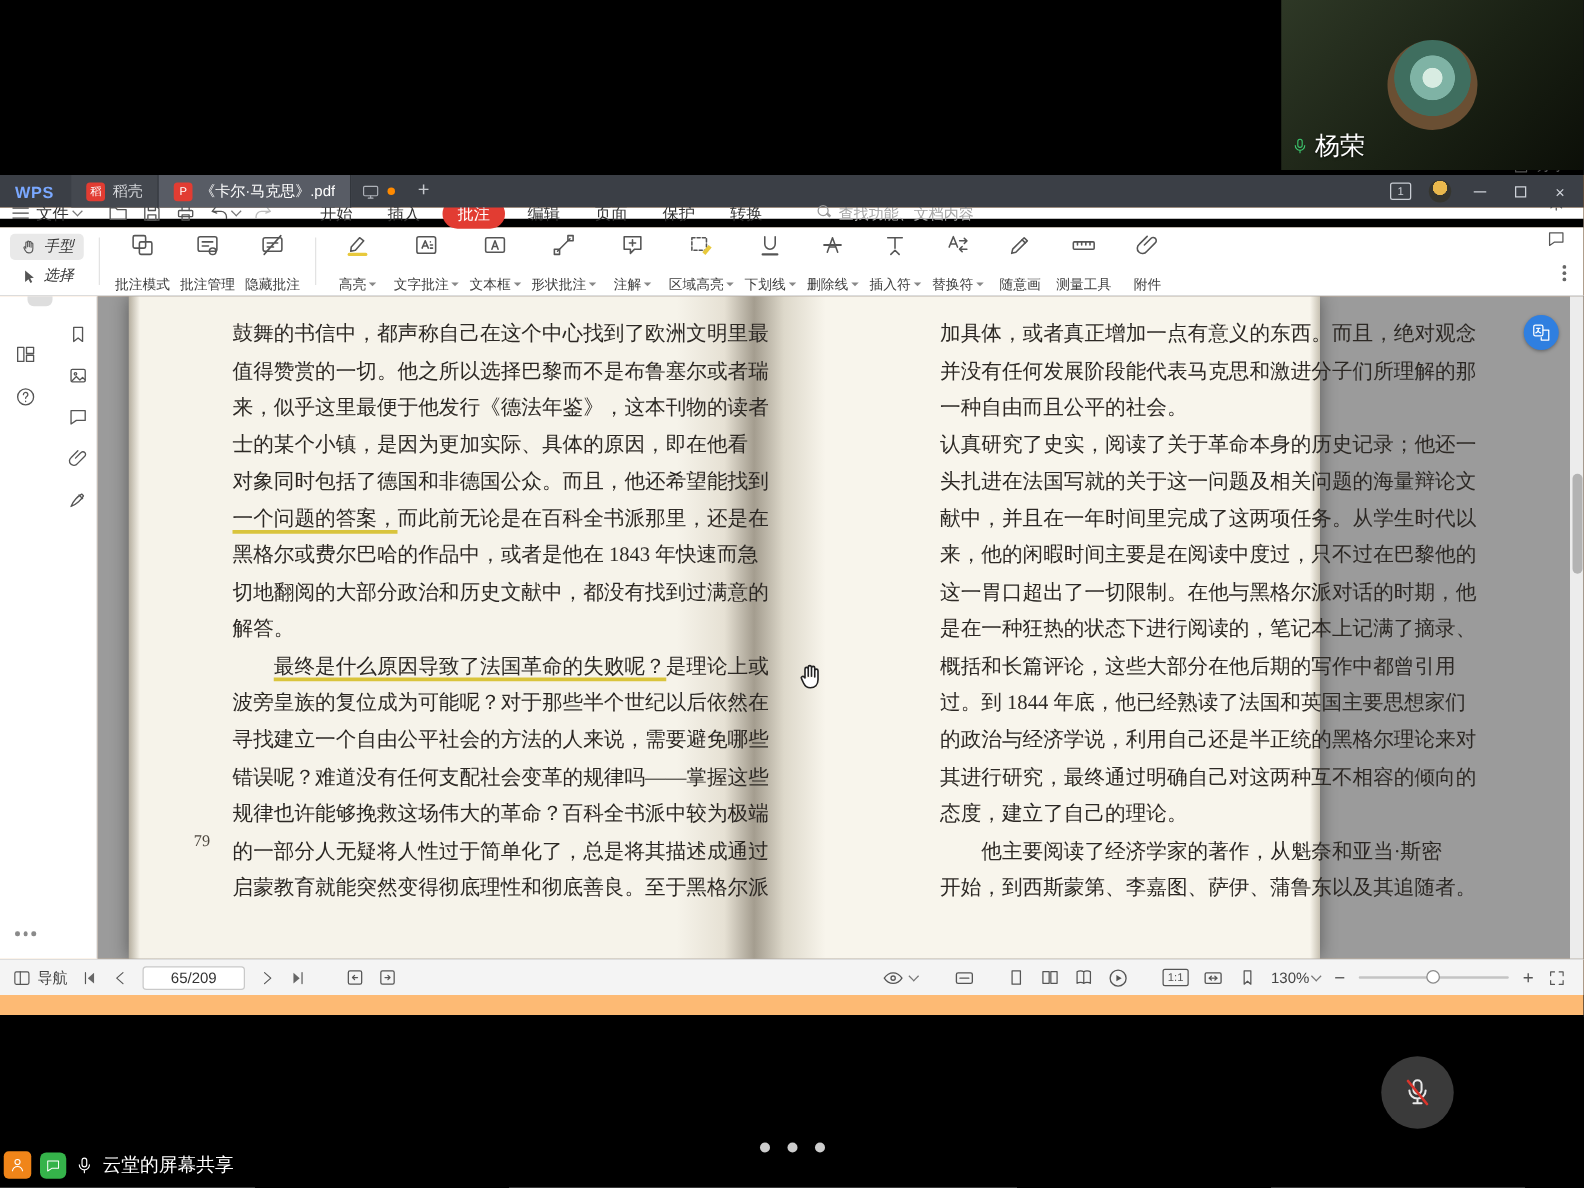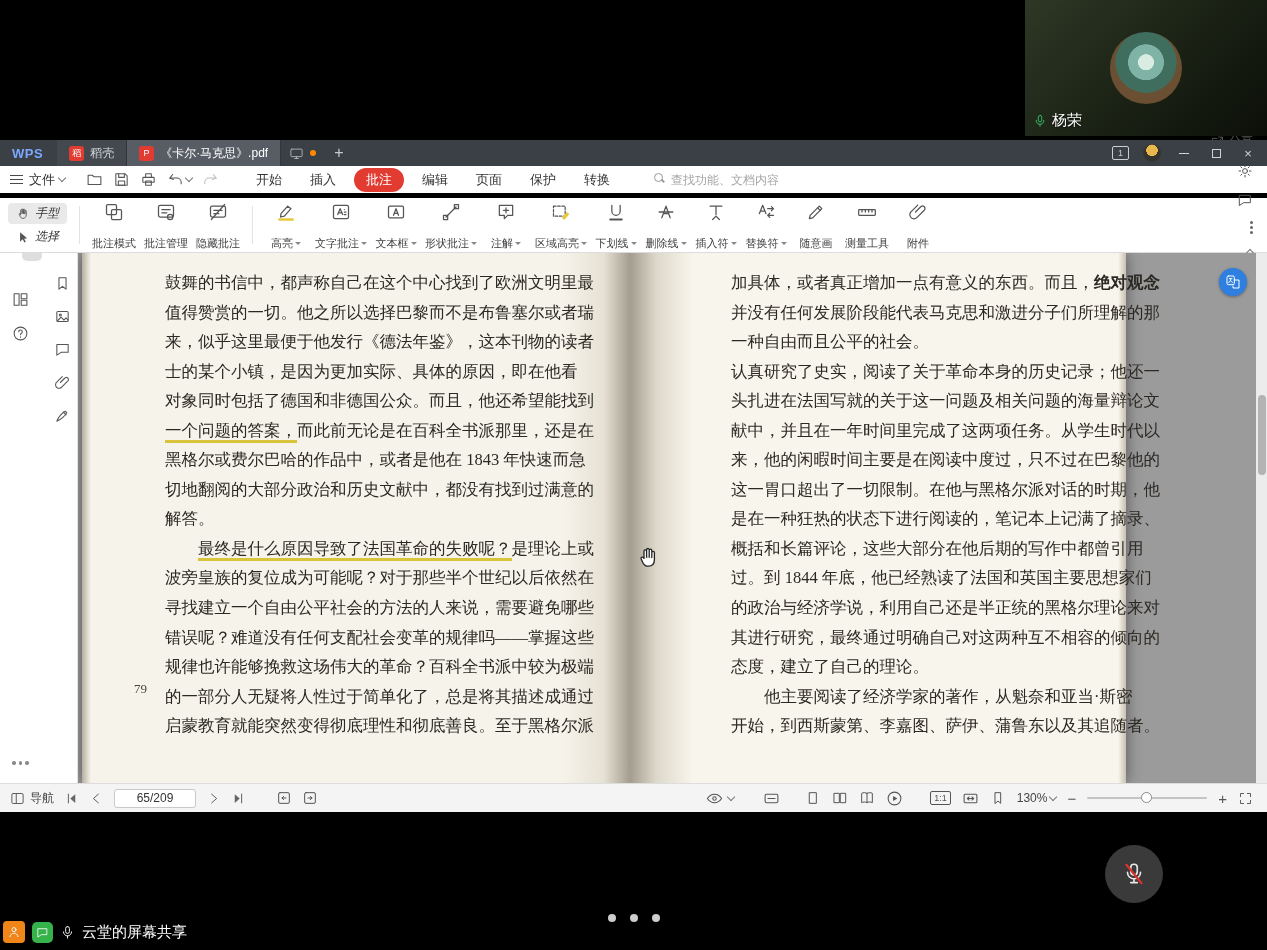--- a/index.html
+++ b/index.html
@@ -12,7 +12,7 @@
   .video-avatar { position:absolute; left:85px; top:32px; width:72px; height:72px; border-radius:50%;
     background:radial-gradient(circle at 50% 42%, #d8ece2 0 14%, #7fb3a5 15% 32%, #3f6e5f 33% 55%, #6a4f33 56% 76%, #241b12 77% 100%); }
   .video-nameplate { position:absolute; left:8px; bottom:6px; display:flex; align-items:center; gap:5px; }
-  .video-nameplate span { color:#fff; font-size:15px; text-shadow:0 1px 2px rgba(0,0,0,.8); }
+  .video-nameplate span { color:#fff; font-size:20px; text-shadow:0 1px 2px rgba(0,0,0,.8); }
 
   
   .wps { position:absolute; left:0; top:140px; width:1267px; height:672px; background:#fdba74; }

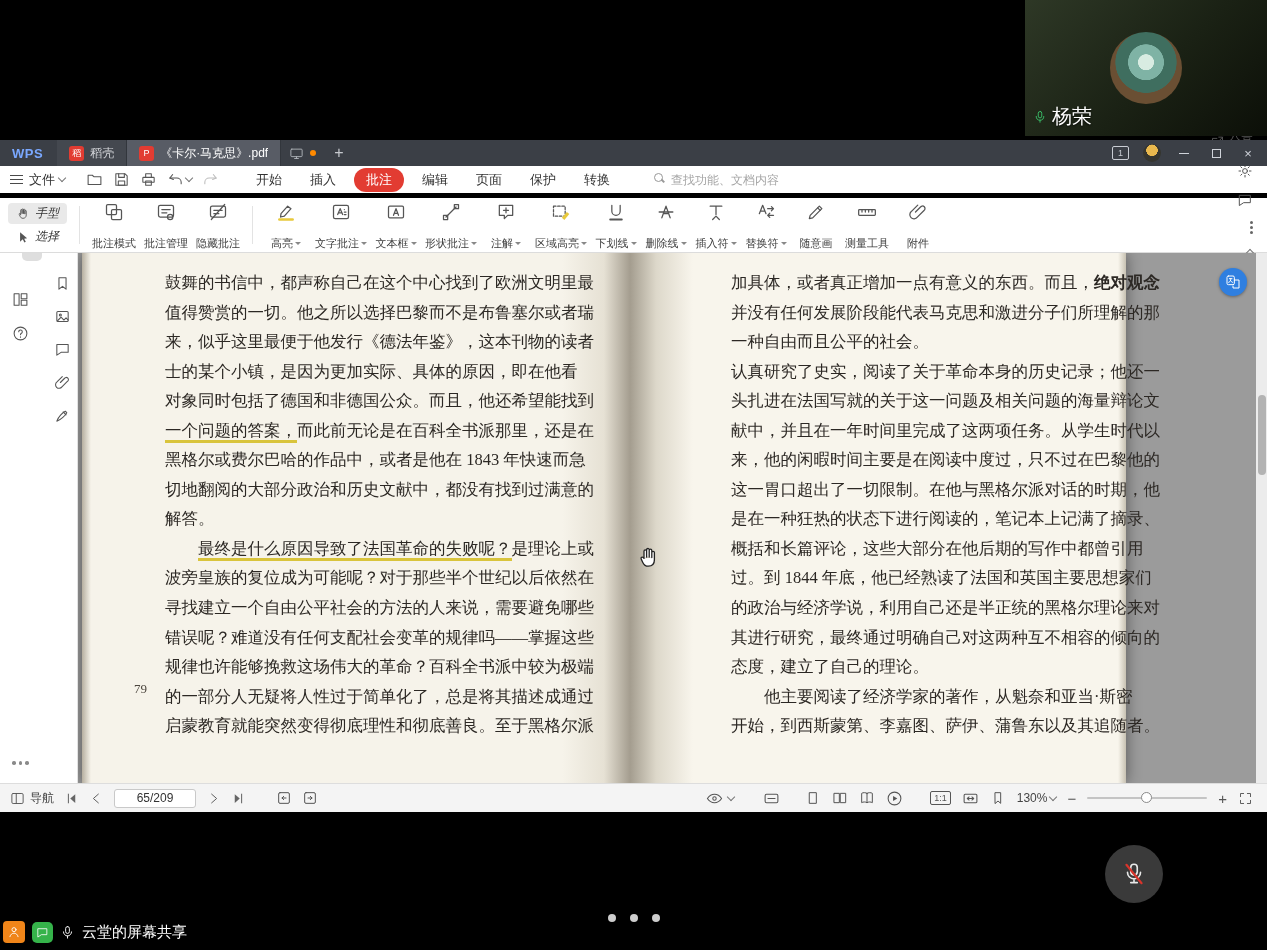--- a/index.html
+++ b/index.html
@@ -36,7 +36,7 @@
   .ic-max { width:9px; height:9px; border:1.2px solid #cfd3da; }
 
   
-  .menubar { height:32px; background:#fff; border-bottom:5px solid #000000; display:flex; align-items:center; padding:0 10px; }
+  .menubar { height:16px; background:#fff; border-bottom:7px solid #000000; display:flex; align-items:center; padding:0 10px; }
   .hamb { display:flex; flex-direction:column; gap:2.5px; margin-right:6px; }
   .hamb i { display:block; width:13px; height:1.6px; background:#4a4a4a; }
   .file-btn { display:flex; align-items:center; gap:4px; font-size:13px; color:#333; margin-right:16px; }

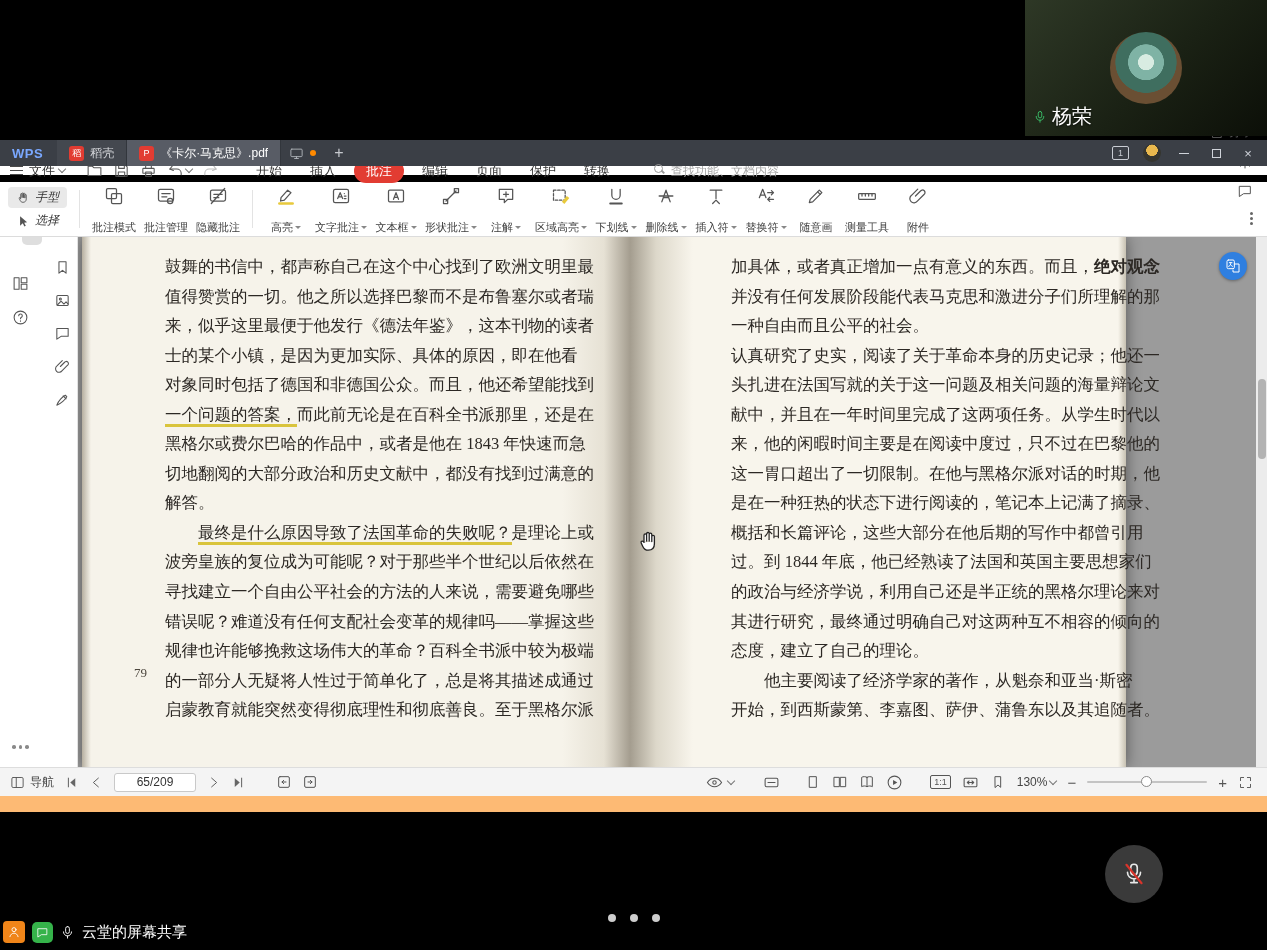--- a/index.html
+++ b/index.html
@@ -77,7 +77,7 @@
   .rail-more i { width:3.5px; height:3.5px; border-radius:50%; background:#8a8a8a; }
 
   .doc-area { position:relative; flex:1; background:#9b9b9b; overflow:hidden; }
-  .book { position:absolute; left:4px; top:0; width:1044px; height:530px;
+  .book { position:absolute; left:25px; top:0; width:953px; height:530px;
     background:linear-gradient(90deg,#b6afa0 0,#f6f3ea 9px,#f6f3ea 46%,#e6e1d4 50%,#a49d8f 52.5%,#ddd8ca 55%,#f8f5ec 58.5%,#f8f5ec calc(100% - 8px),#c7c1b2 100%);
     box-shadow:0 0 14px rgba(0,0,0,.45); }
   .page-text { position:absolute; top:15px; font-family:"Liberation Serif","DejaVu Serif",serif; font-size:16.5px; color:#2c2824; }

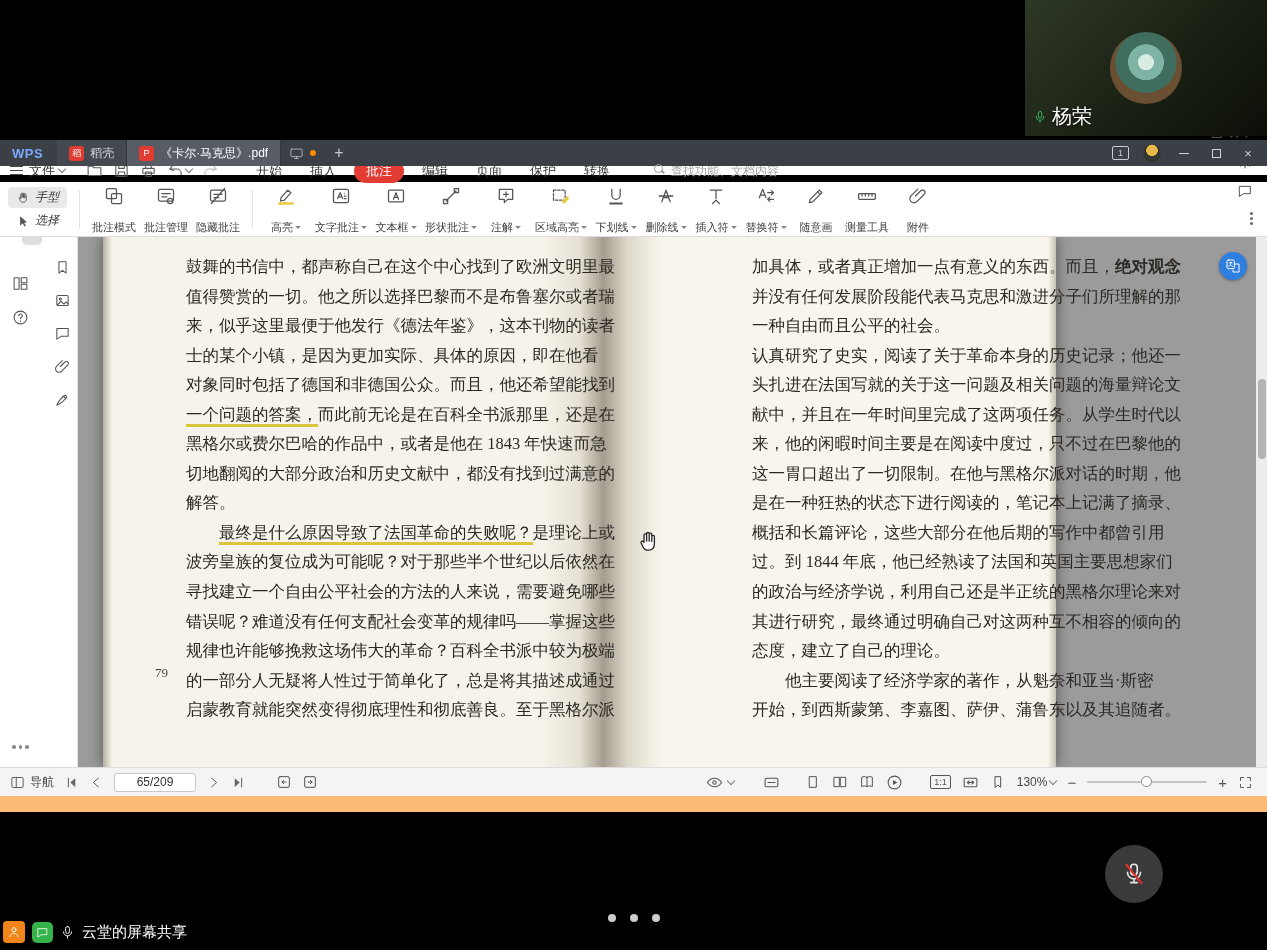--- a/index.html
+++ b/index.html
@@ -85,7 +85,7 @@
   .page-text.right { left:649px; width:440px; }
   .book-line { line-height:29.55px; height:29.55px; white-space:nowrap; }
   .seg-underline { border-bottom:3px solid #d9c43c; }
-  .seg-bold { font-weight:bold; }
+  .seg-bold { font-weight:normal; }
   .page-no { position:absolute; left:52px; top:428px; font-family:"Liberation Serif","DejaVu Serif",serif; font-size:13px; color:#4c463e; }
   .translate-btn { position:absolute; right:20px; top:15px; width:28px; height:28px; border-radius:50%; background:#2f7fe0;
     display:flex; align-items:center; justify-content:center; box-shadow:0 1px 3px rgba(0,0,0,.35); }

